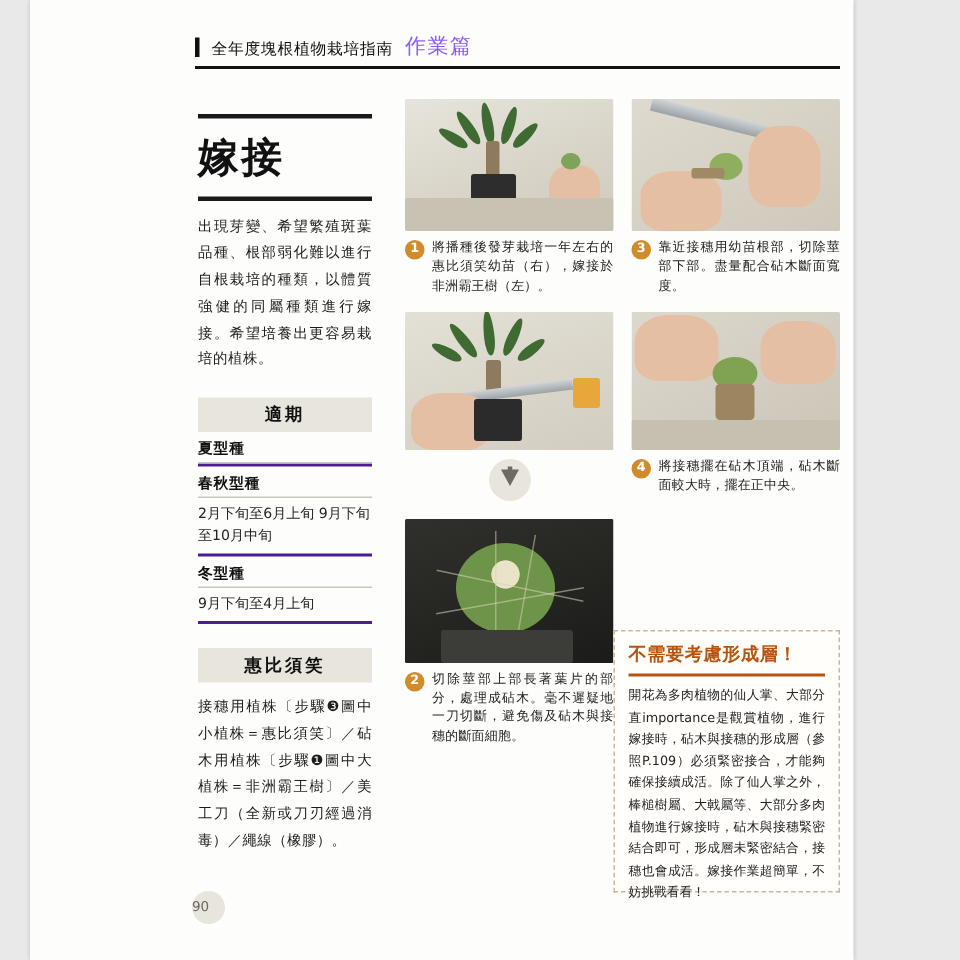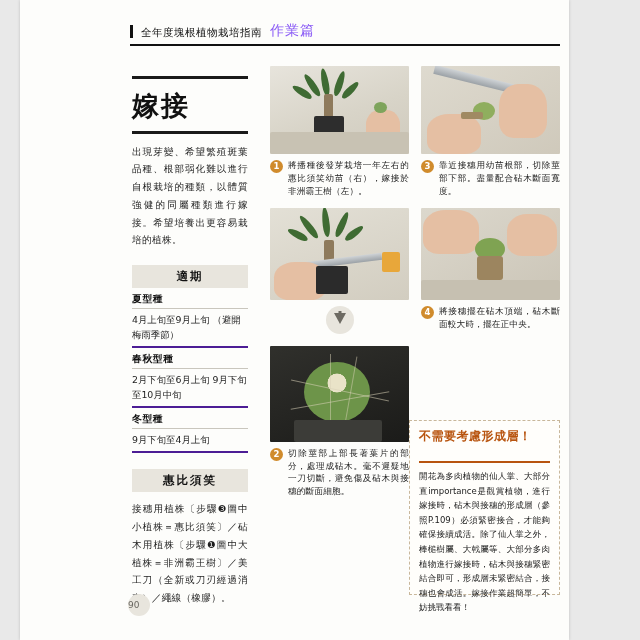--- a/index.html
+++ b/index.html
@@ -128,8 +128,6 @@
 
     <div class="kv">
       <div class="k">夏型種</div>
-      <div class="v">4月上旬至9月上旬
-（避開梅雨季節）</div>
     </div>
     <div class="kv">
       <div class="k">春秋型種</div>

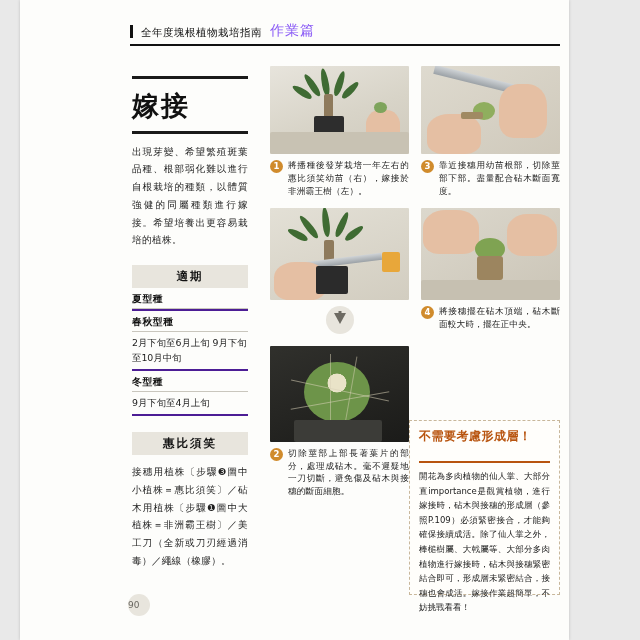--- a/index.html
+++ b/index.html
@@ -88,7 +88,7 @@
   }
   .tip h4{
     margin:0 0 6px 0;font-size:12px;color:#b8540f;font-weight:bold;letter-spacing:.5px;
-    border-bottom:2px solid #b8540f;padding-bottom:16px;
+    border-bottom:2px solid #b8540f;padding-bottom:4px;
   }
   .tip p{margin:0;font-size:8.5px;line-height:1.72;color:#222;text-align:justify;}
   

